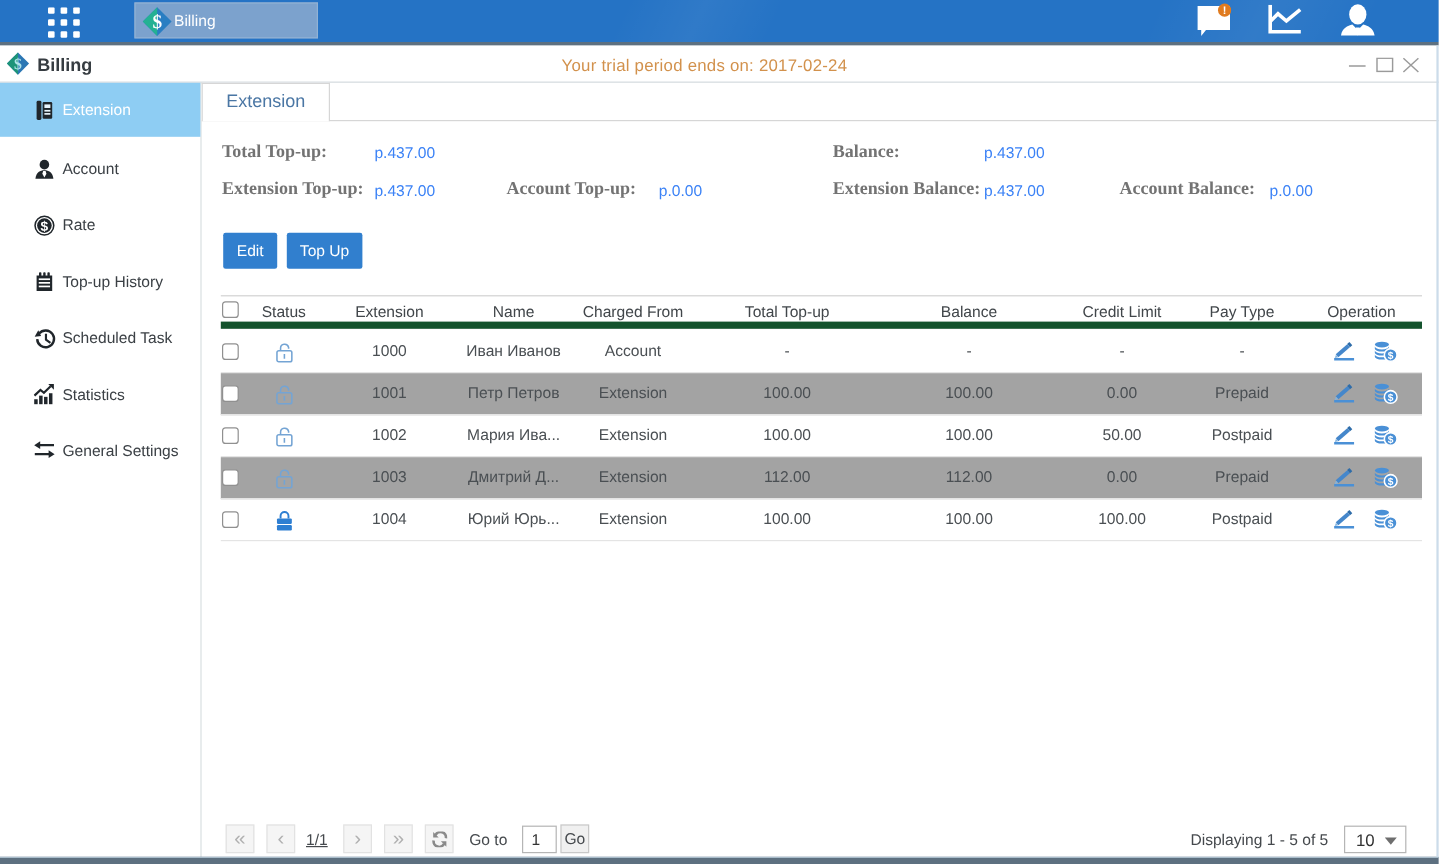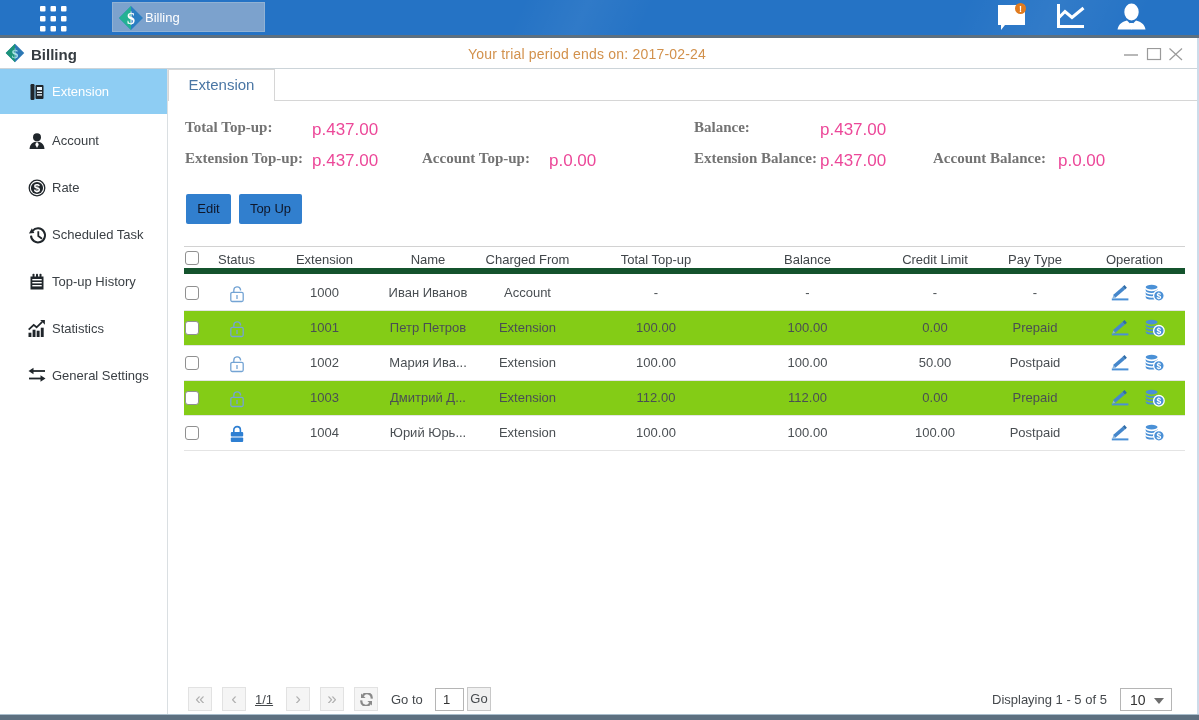--- a/index.html
+++ b/index.html
@@ -47,7 +47,7 @@
 
 
 .slabel { position:absolute; font-size:15px; font-weight:bold; color:#737373;font-family:Liberation Serif, serif; }
-.sval { position:absolute; font-size:17px; color:#ec4899; }
+.sval { position:absolute; font-size:13px; color:#3b82f6; }
 
 
 .bluebtn { position:absolute; top:194px; height:30px; background:#317fce;

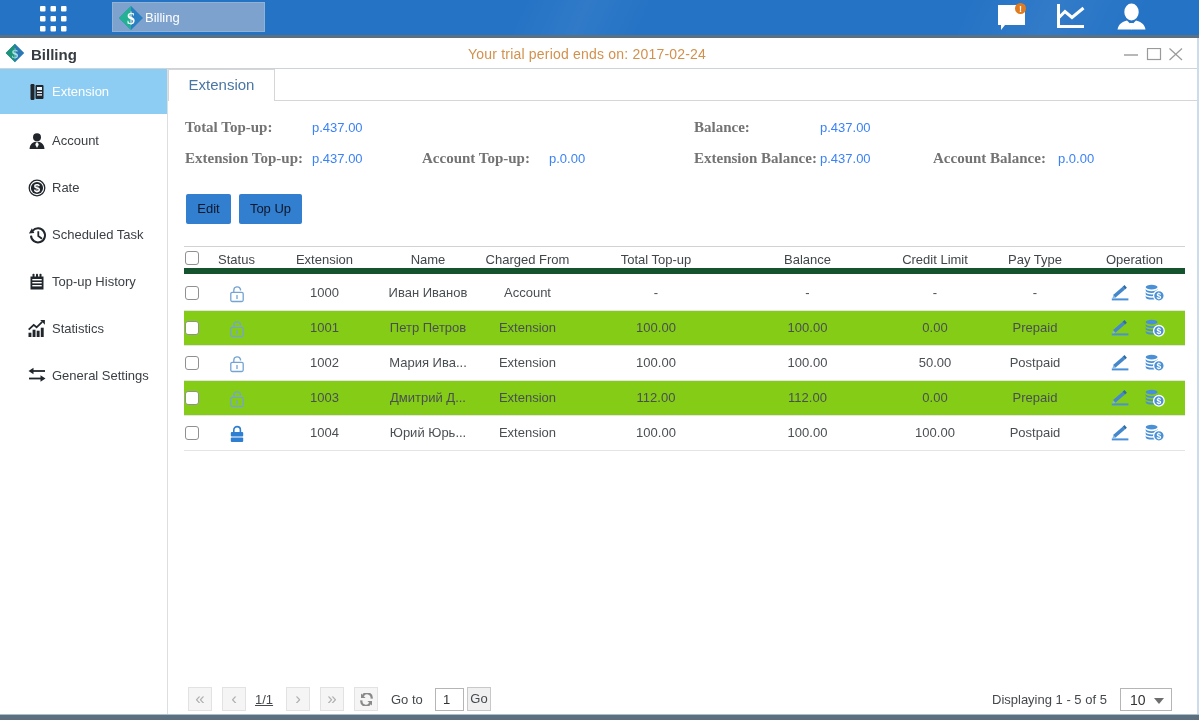--- a/index.html
+++ b/index.html
@@ -51,7 +51,7 @@
 
 
 .bluebtn { position:absolute; top:194px; height:30px; background:#317fce;
-  border-radius:2px; color:#0f172a; font-size:13px; text-align:center; line-height:30px; }
+  border-radius:2px; color:#ffffff; font-size:13px; text-align:center; line-height:30px; }
 
 
 #grid { position:absolute; left:184px; top:246px; width:1001px; }

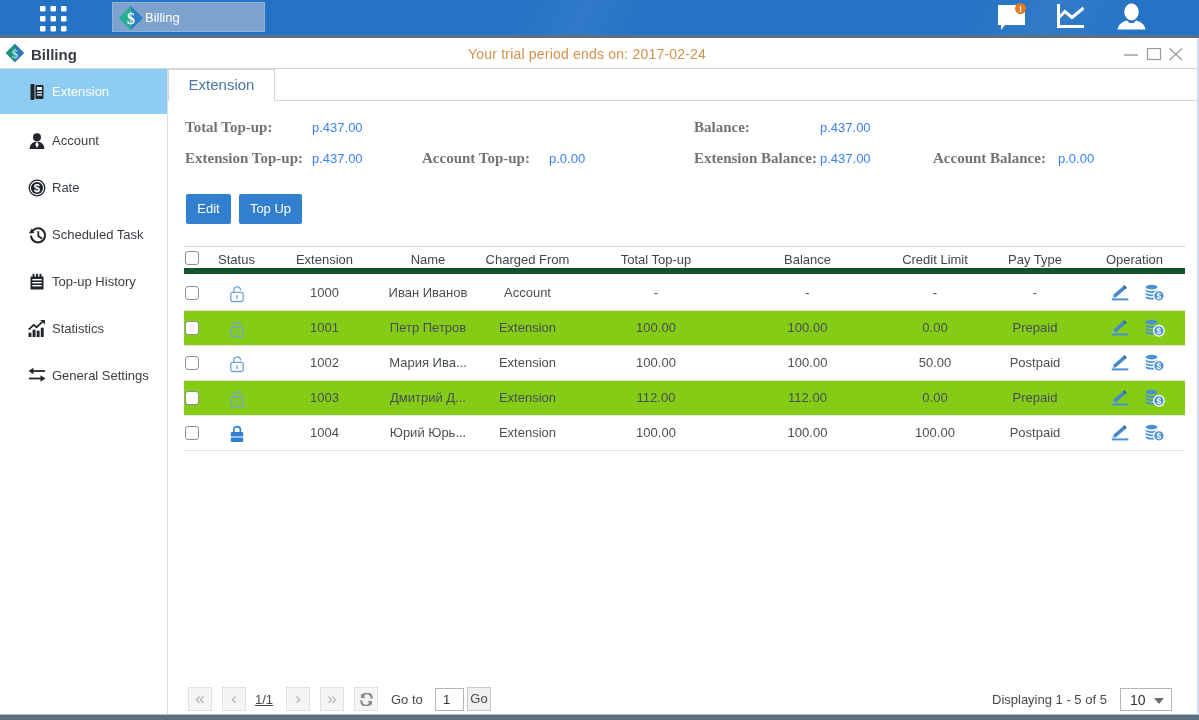--- a/index.html
+++ b/index.html
@@ -191,14 +191,6 @@
     <span class="tx">Rate</span>
   </div>
   <div class="item">
-    <svg class="ic" width="19" height="19" viewBox="0 0 19 19">
-      <path d="M4.6 4.9 A7 7 0 1 1 3.0 9.6" fill="none" stroke="#20262b" stroke-width="2"></path>
-      <path d="M0.9 7.6 L6.3 6.9 L3.9 2.3 Z" fill="#20262b"></path>
-      <path d="M10.3 5.2 V10 L14 12.7" fill="none" stroke="#20262b" stroke-width="1.8"></path>
-    </svg>
-    <span class="tx">Scheduled Task</span>
-  </div>
-  <div class="item">
     <svg class="ic" width="18" height="18" viewBox="0 0 18 18">
       <path d="M2.5 3.5 h13 v13 h-13 z" fill="#20262b"></path>
       <rect x="4.5" y="0.8" width="2" height="3.6" rx="0.8" fill="#20262b"></rect>
@@ -209,6 +201,14 @@
       <rect x="4.3" y="12" width="9.4" height="1.4" fill="#fff"></rect>
     </svg>
     <span class="tx">Top-up History</span>
+  </div>
+  <div class="item">
+    <svg class="ic" width="19" height="19" viewBox="0 0 19 19">
+      <path d="M4.6 4.9 A7 7 0 1 1 3.0 9.6" fill="none" stroke="#20262b" stroke-width="2"></path>
+      <path d="M0.9 7.6 L6.3 6.9 L3.9 2.3 Z" fill="#20262b"></path>
+      <path d="M10.3 5.2 V10 L14 12.7" fill="none" stroke="#20262b" stroke-width="1.8"></path>
+    </svg>
+    <span class="tx">Scheduled Task</span>
   </div>
   <div class="item">
     <svg class="ic" width="18" height="17" viewBox="0 0 18 17">

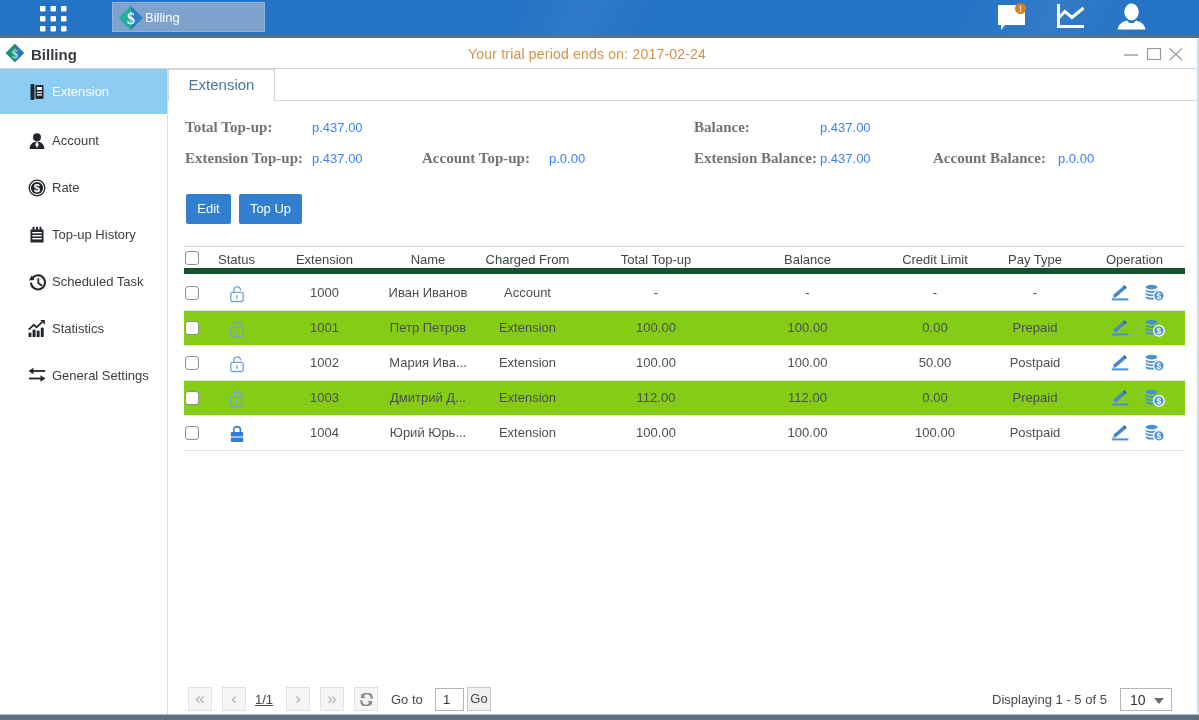--- a/index.html
+++ b/index.html
@@ -62,7 +62,7 @@
 #grows { position:absolute; left:0; top:30px; }
 .trow.r { height:35px; border-bottom:1px solid #e4e4e4; color:#4a4f53; font-size:13px; }
 .trow.r .c { line-height:34px; }
-.trow.alt { background:#84cc16; }
+.trow.alt { background:#a3a3a3; }
 .c { text-align:center; overflow:hidden; white-space:nowrap; }
 .c0{width:30px;} .c1{width:45px;} .c2{width:124px;} .c3{width:90px;} .c4{width:106px;}
 .c5{width:152px;} .c6{width:153px;} .c7{width:102px;} .c8{width:98px;} .c9{width:101px;}

